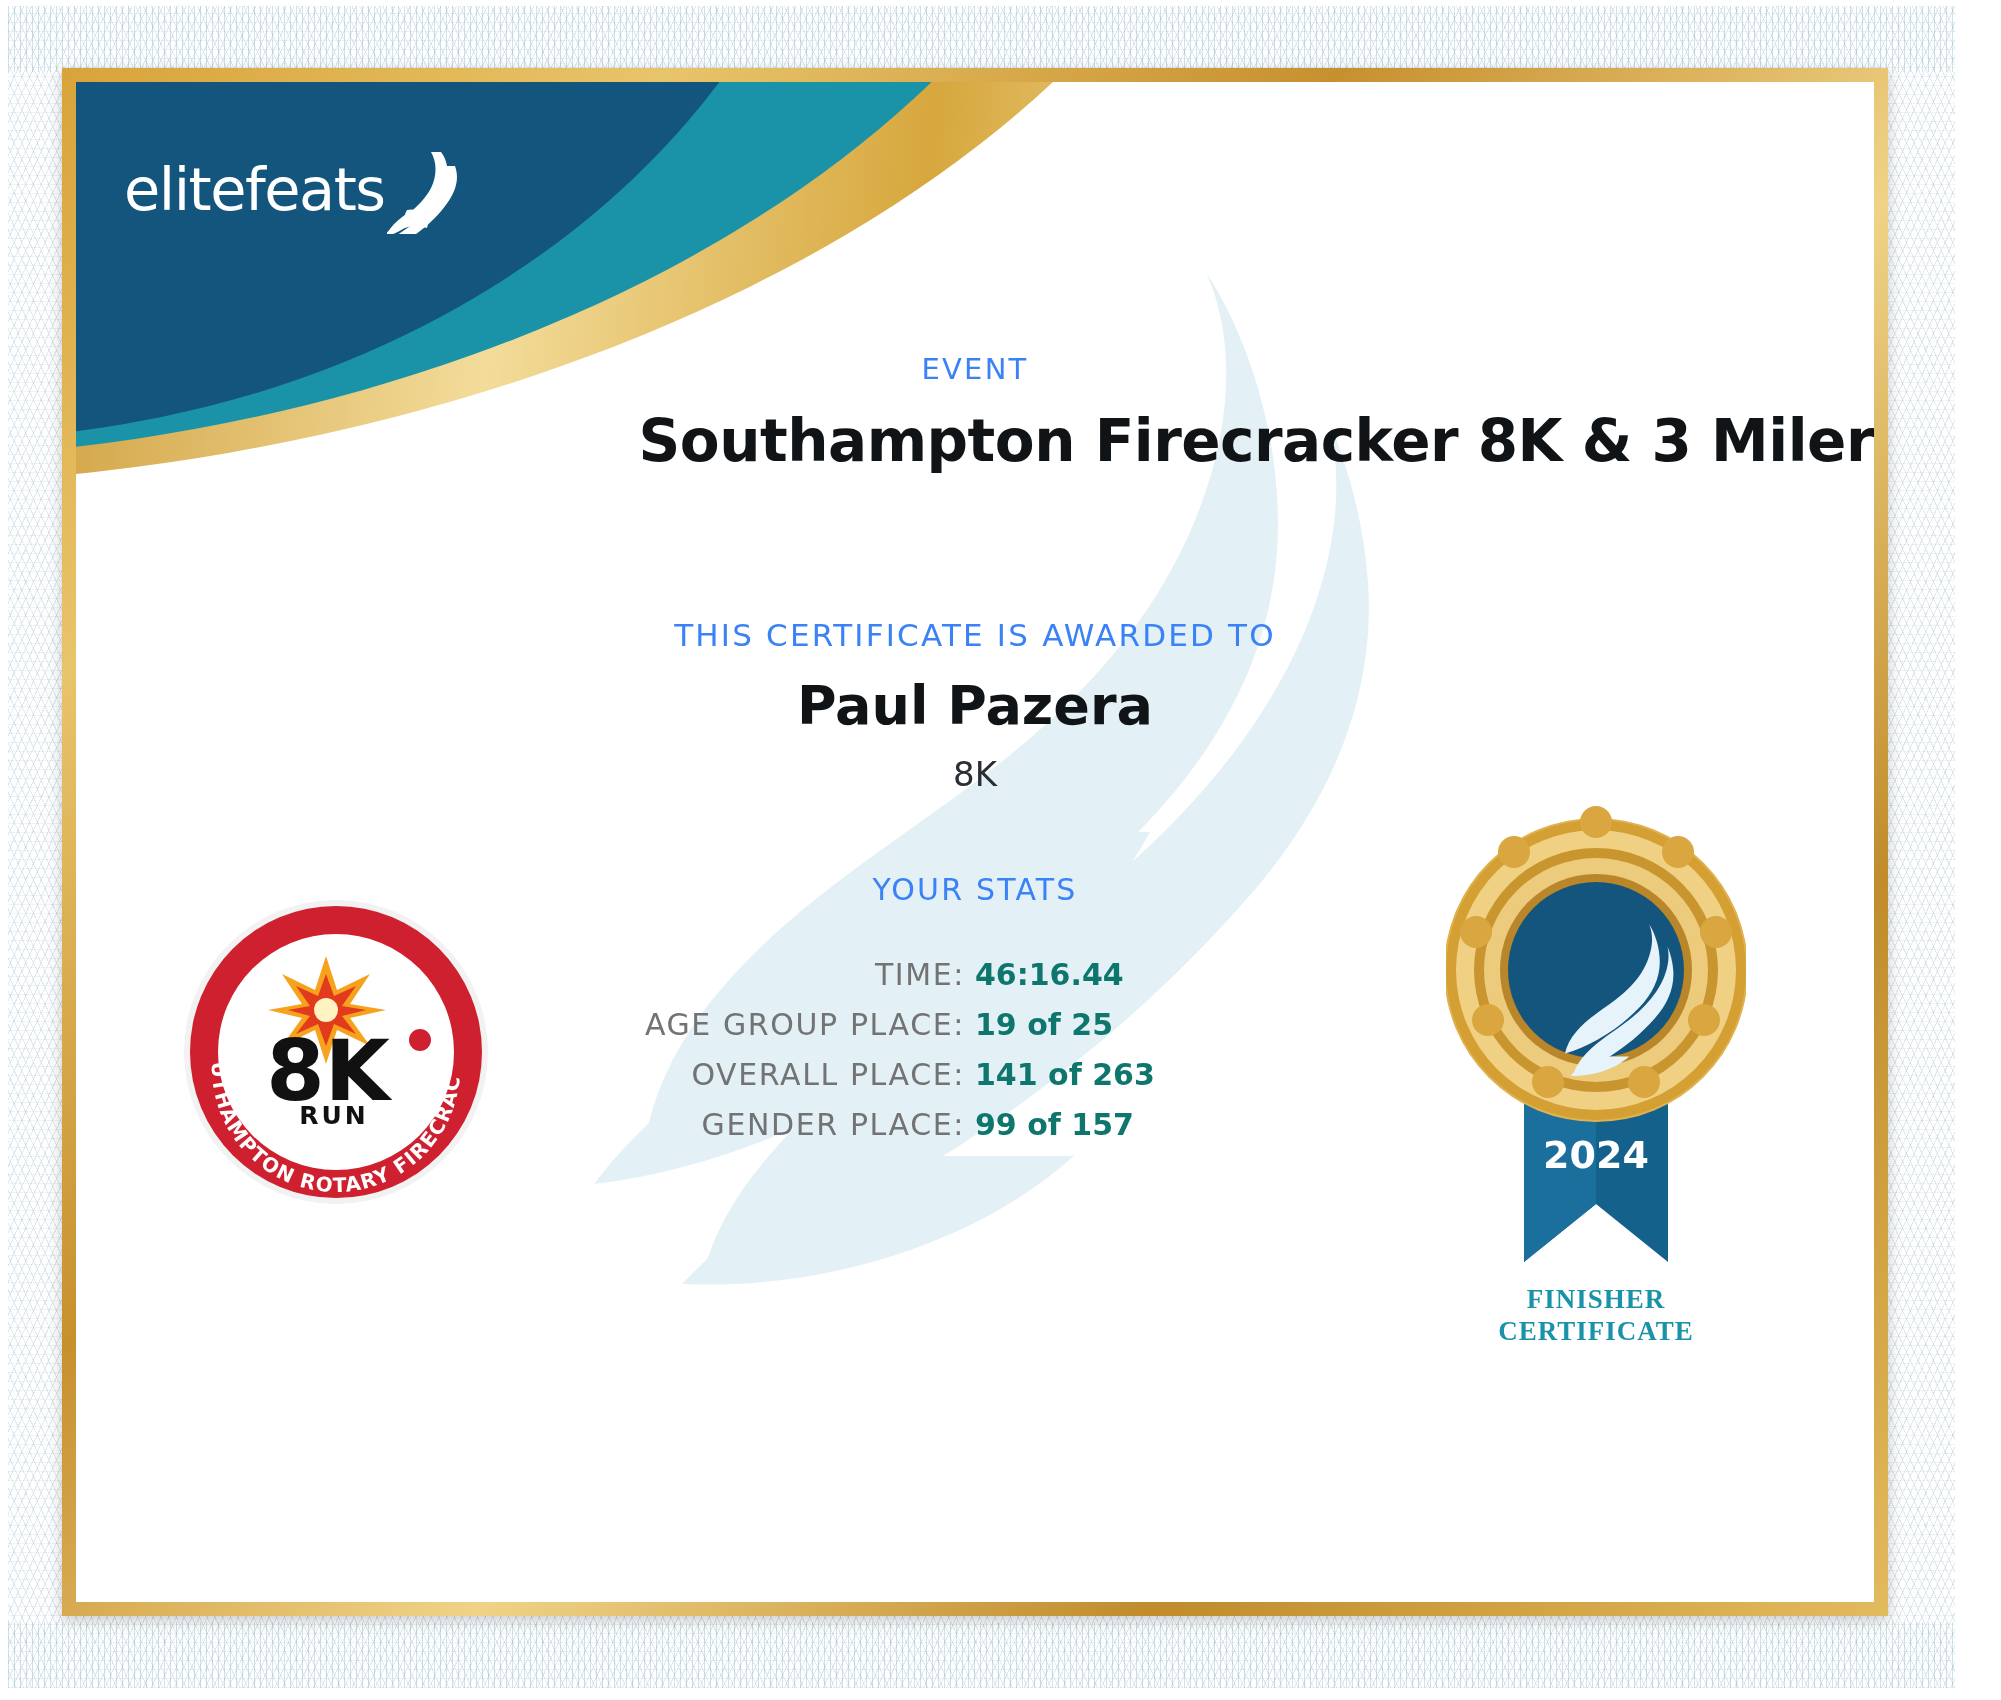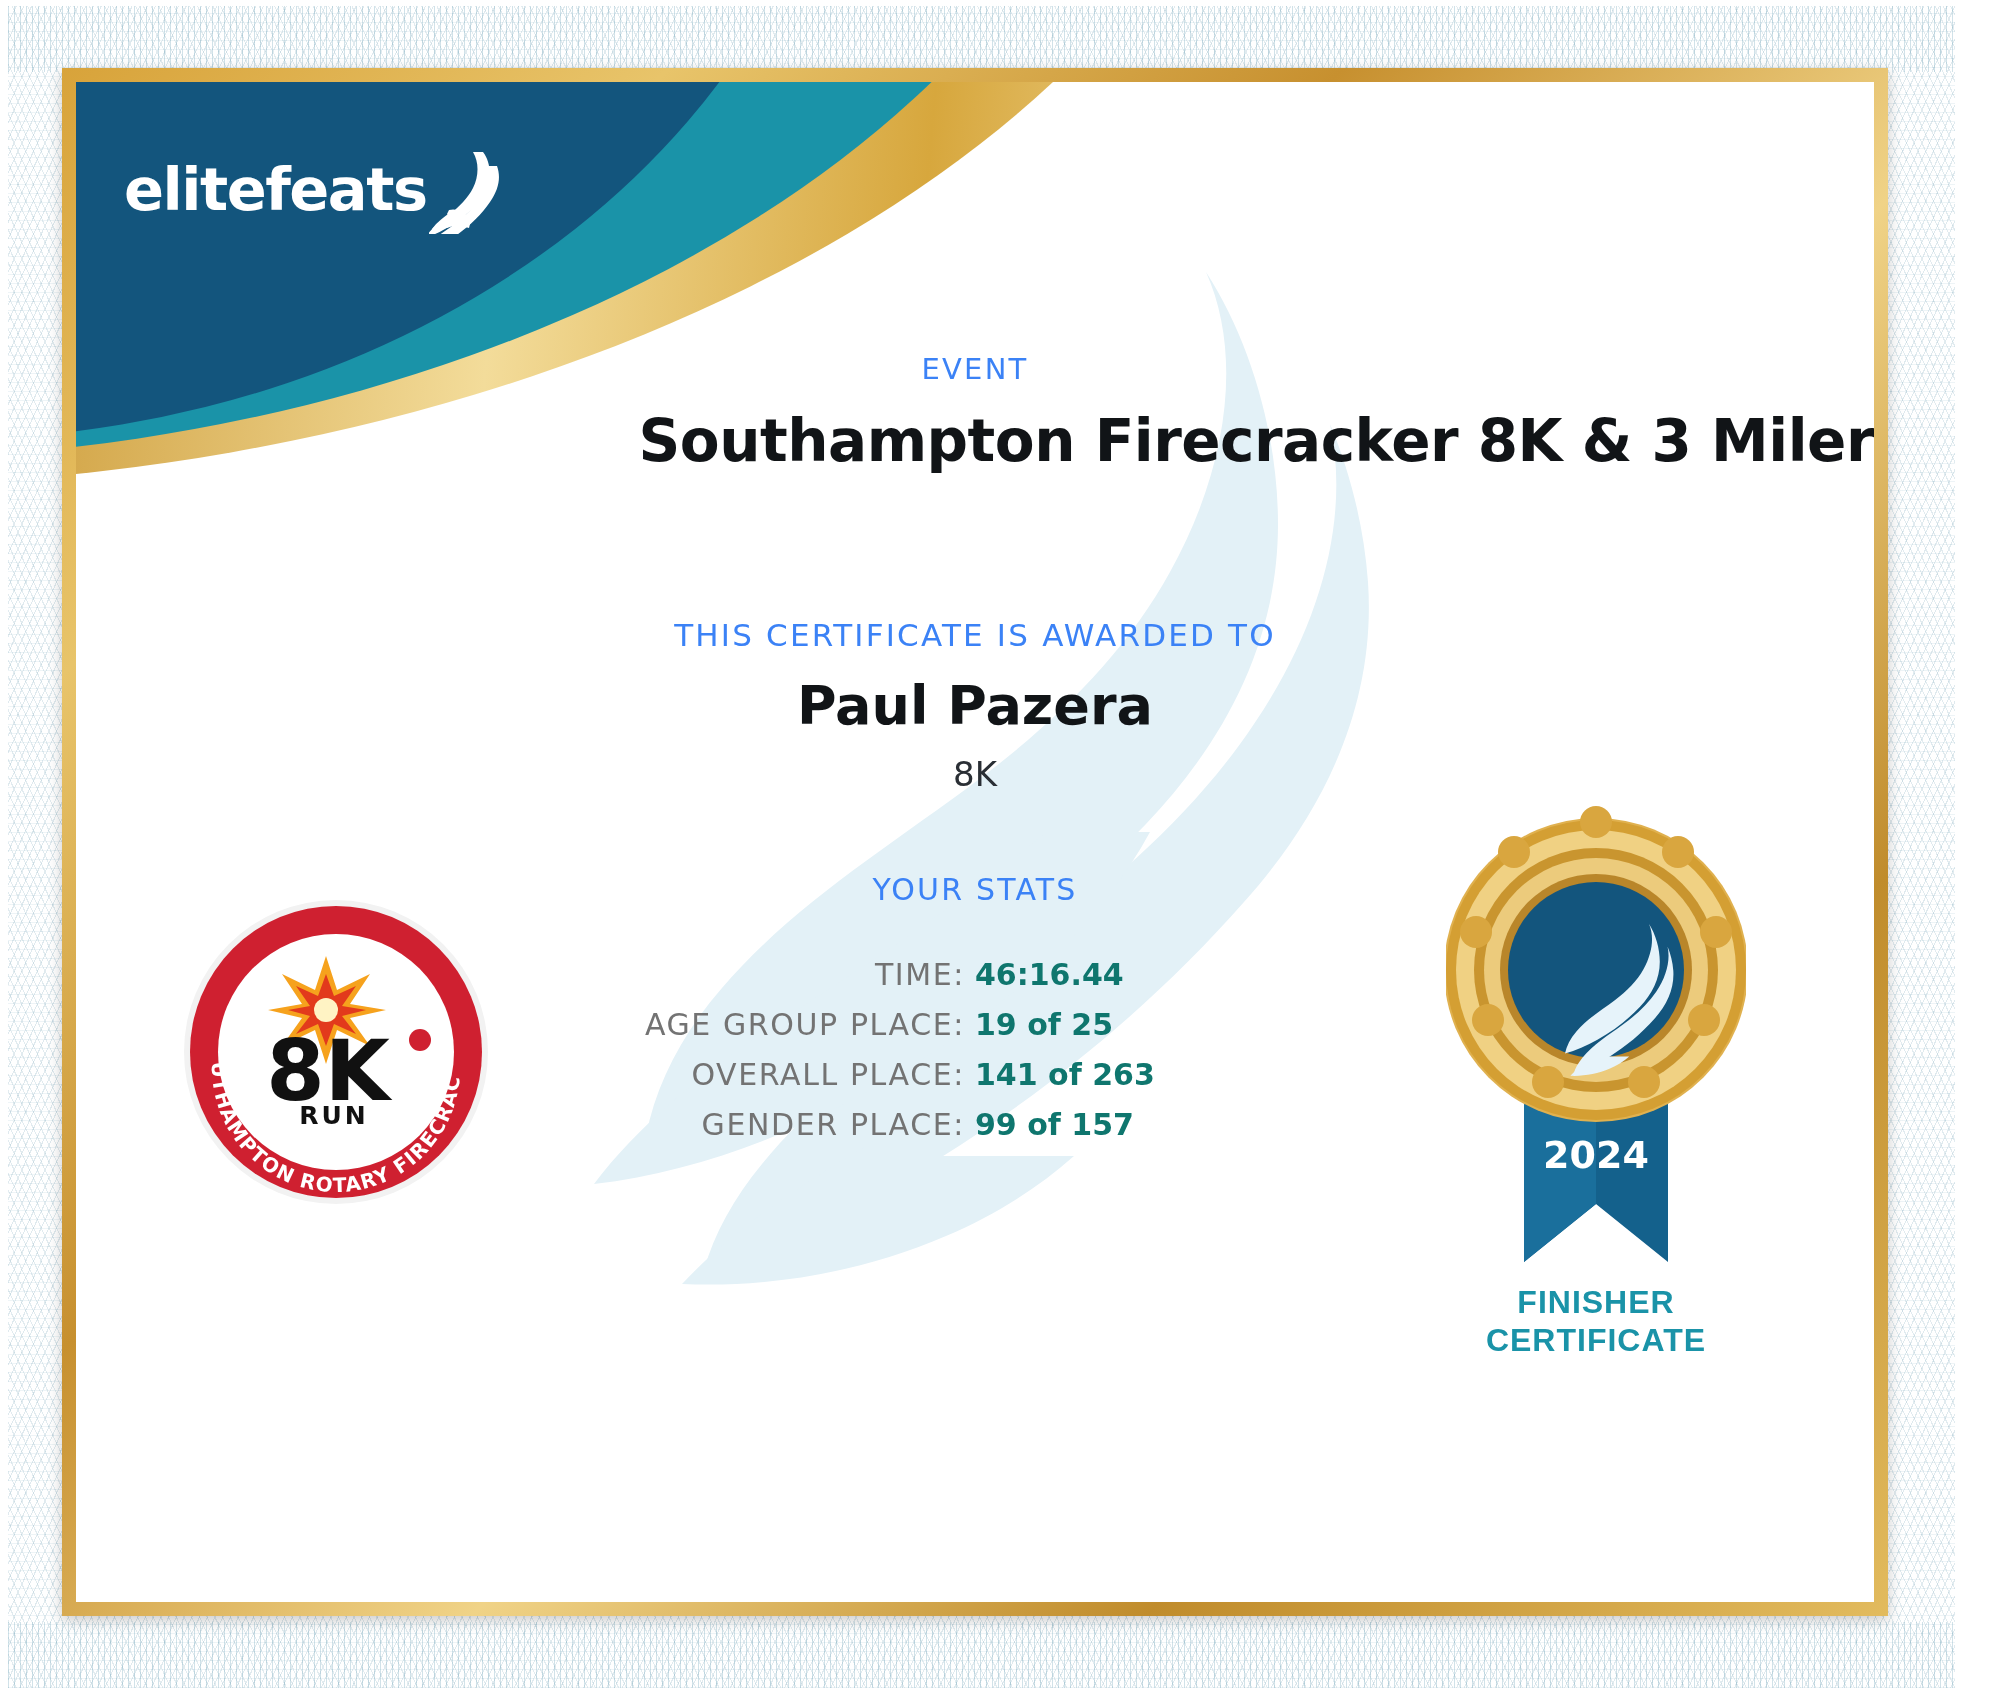--- a/index.html
+++ b/index.html
@@ -111,7 +111,7 @@
   .logo-text {
     color: #ffffff;
     font-size: 59px;
-    font-weight: 700;
+    font-weight: 400;
     letter-spacing: -1.5px;
     font-family: "DejaVu Sans", sans-serif;
   }

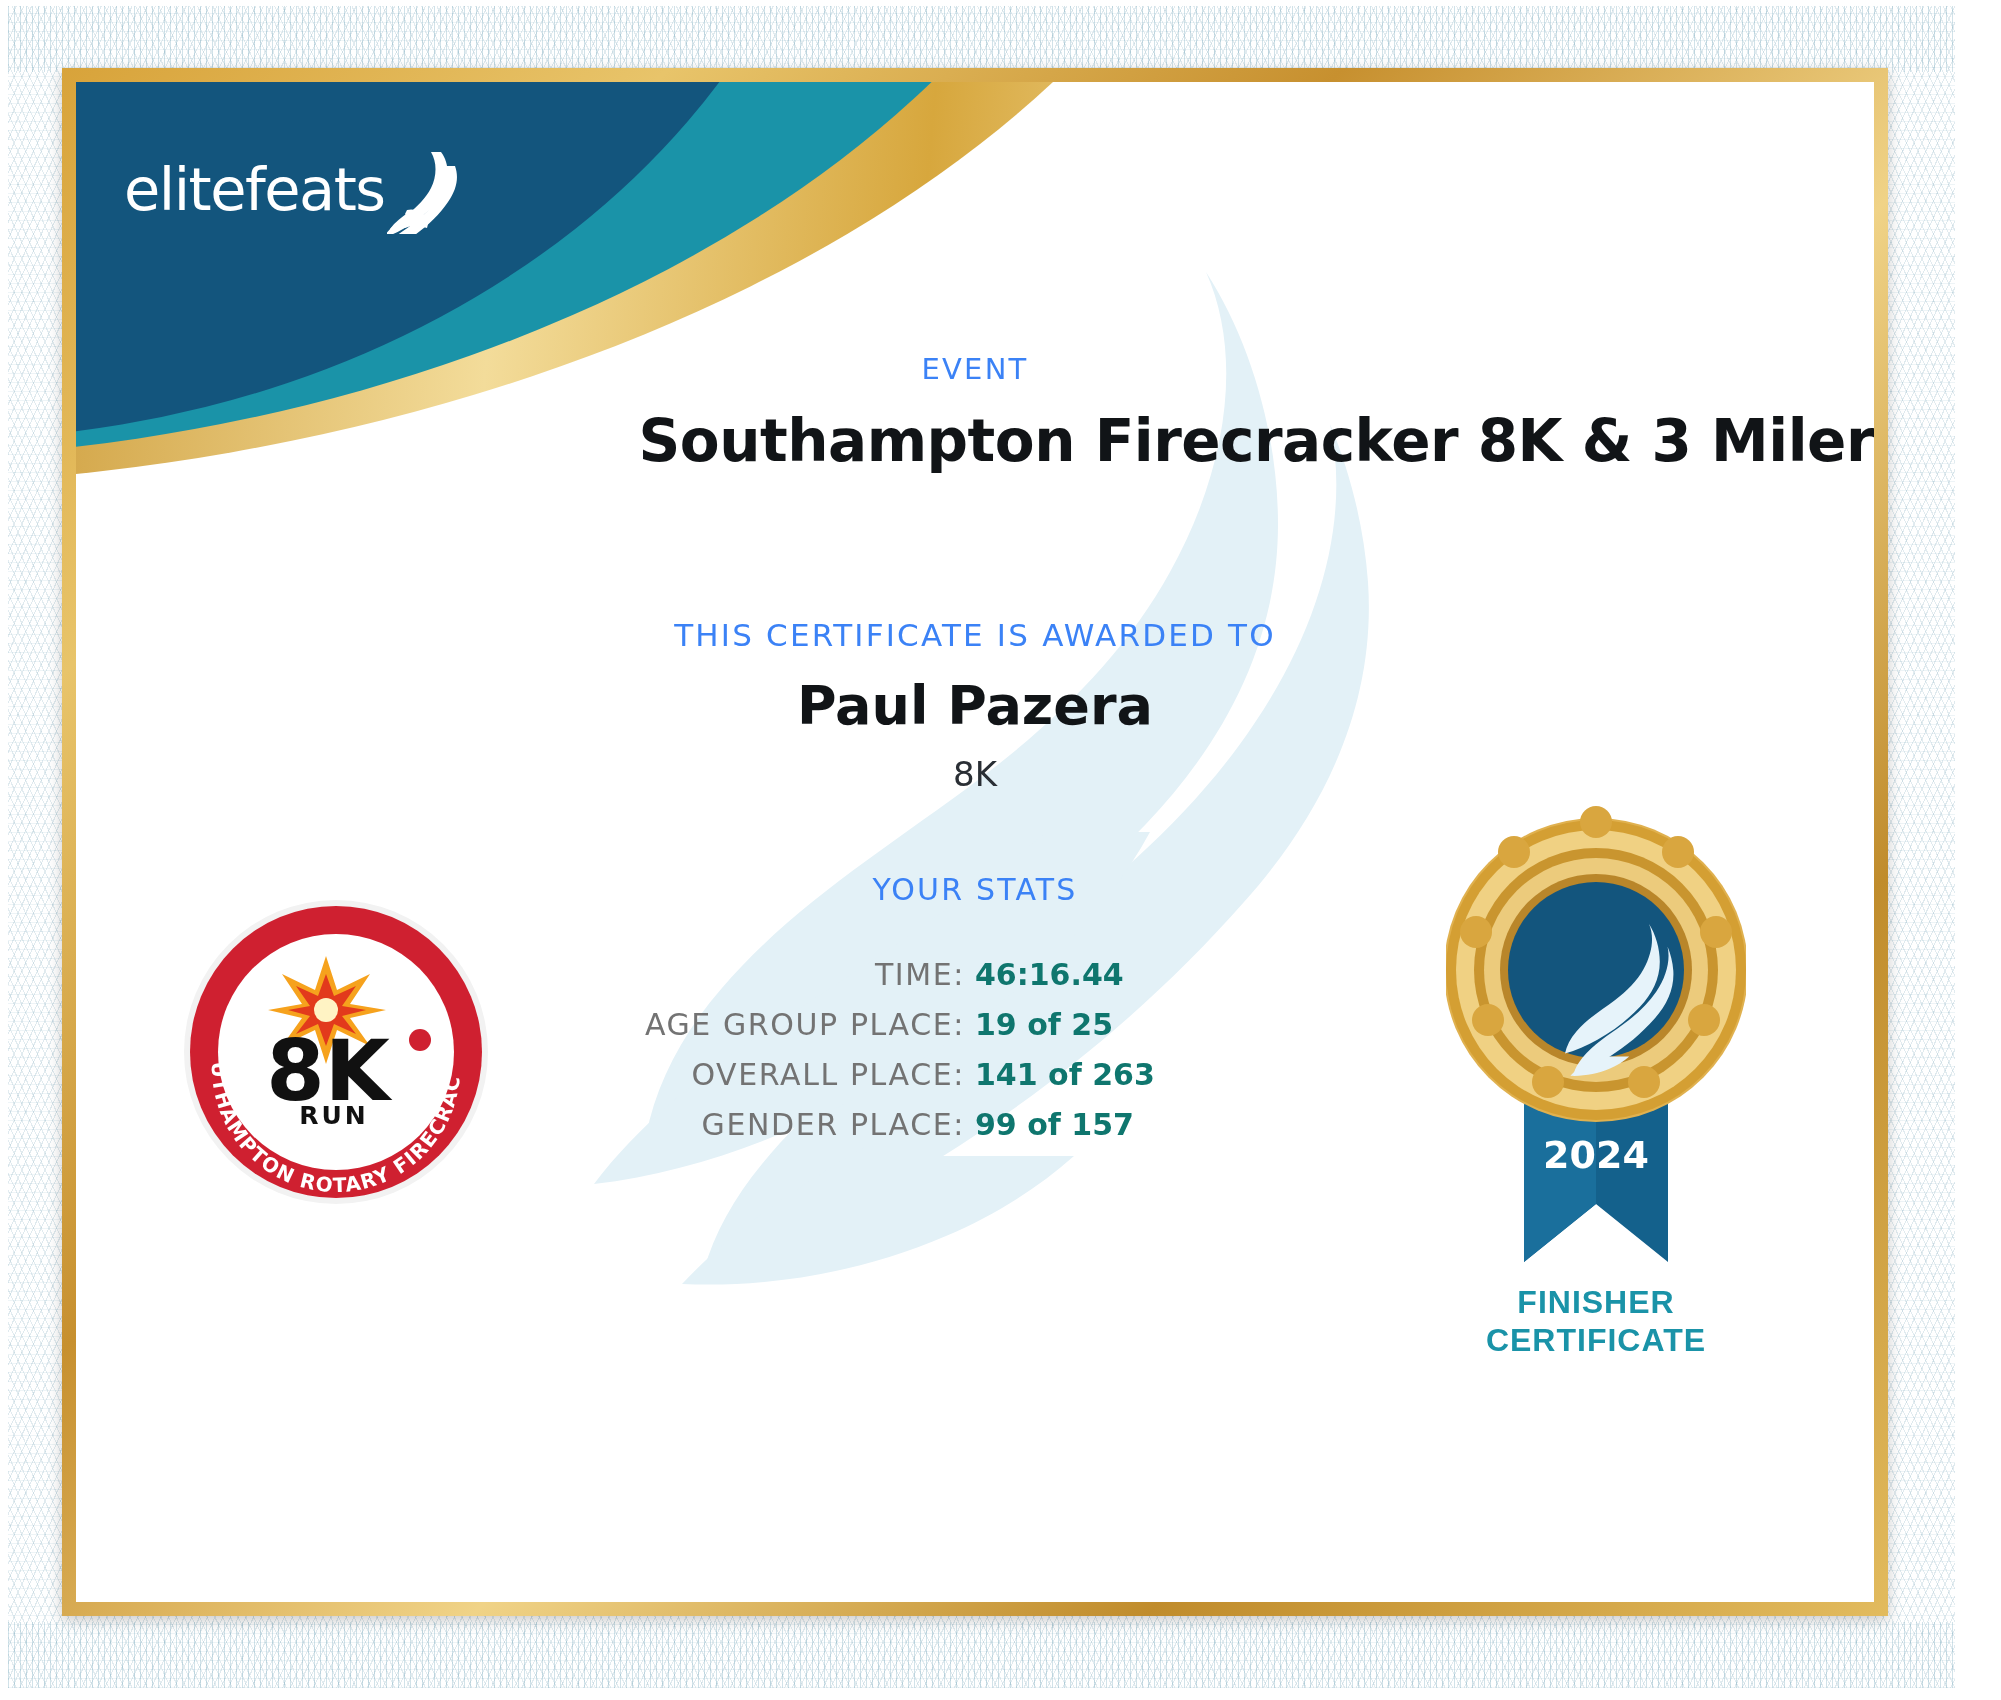--- a/index.html
+++ b/index.html
@@ -261,11 +261,11 @@
     width: 340px;
     text-align: center;
     color: #1a93a8;
-    font-size: 32px;
+    font-size: 27px;
     font-weight: 700;
     letter-spacing: 1px;
     line-height: 1.18;
-    font-family: Liberation Sans, sans-serif;
+    font-family: Liberation Serif, serif;
     z-index: 6;
   }
 </style>

